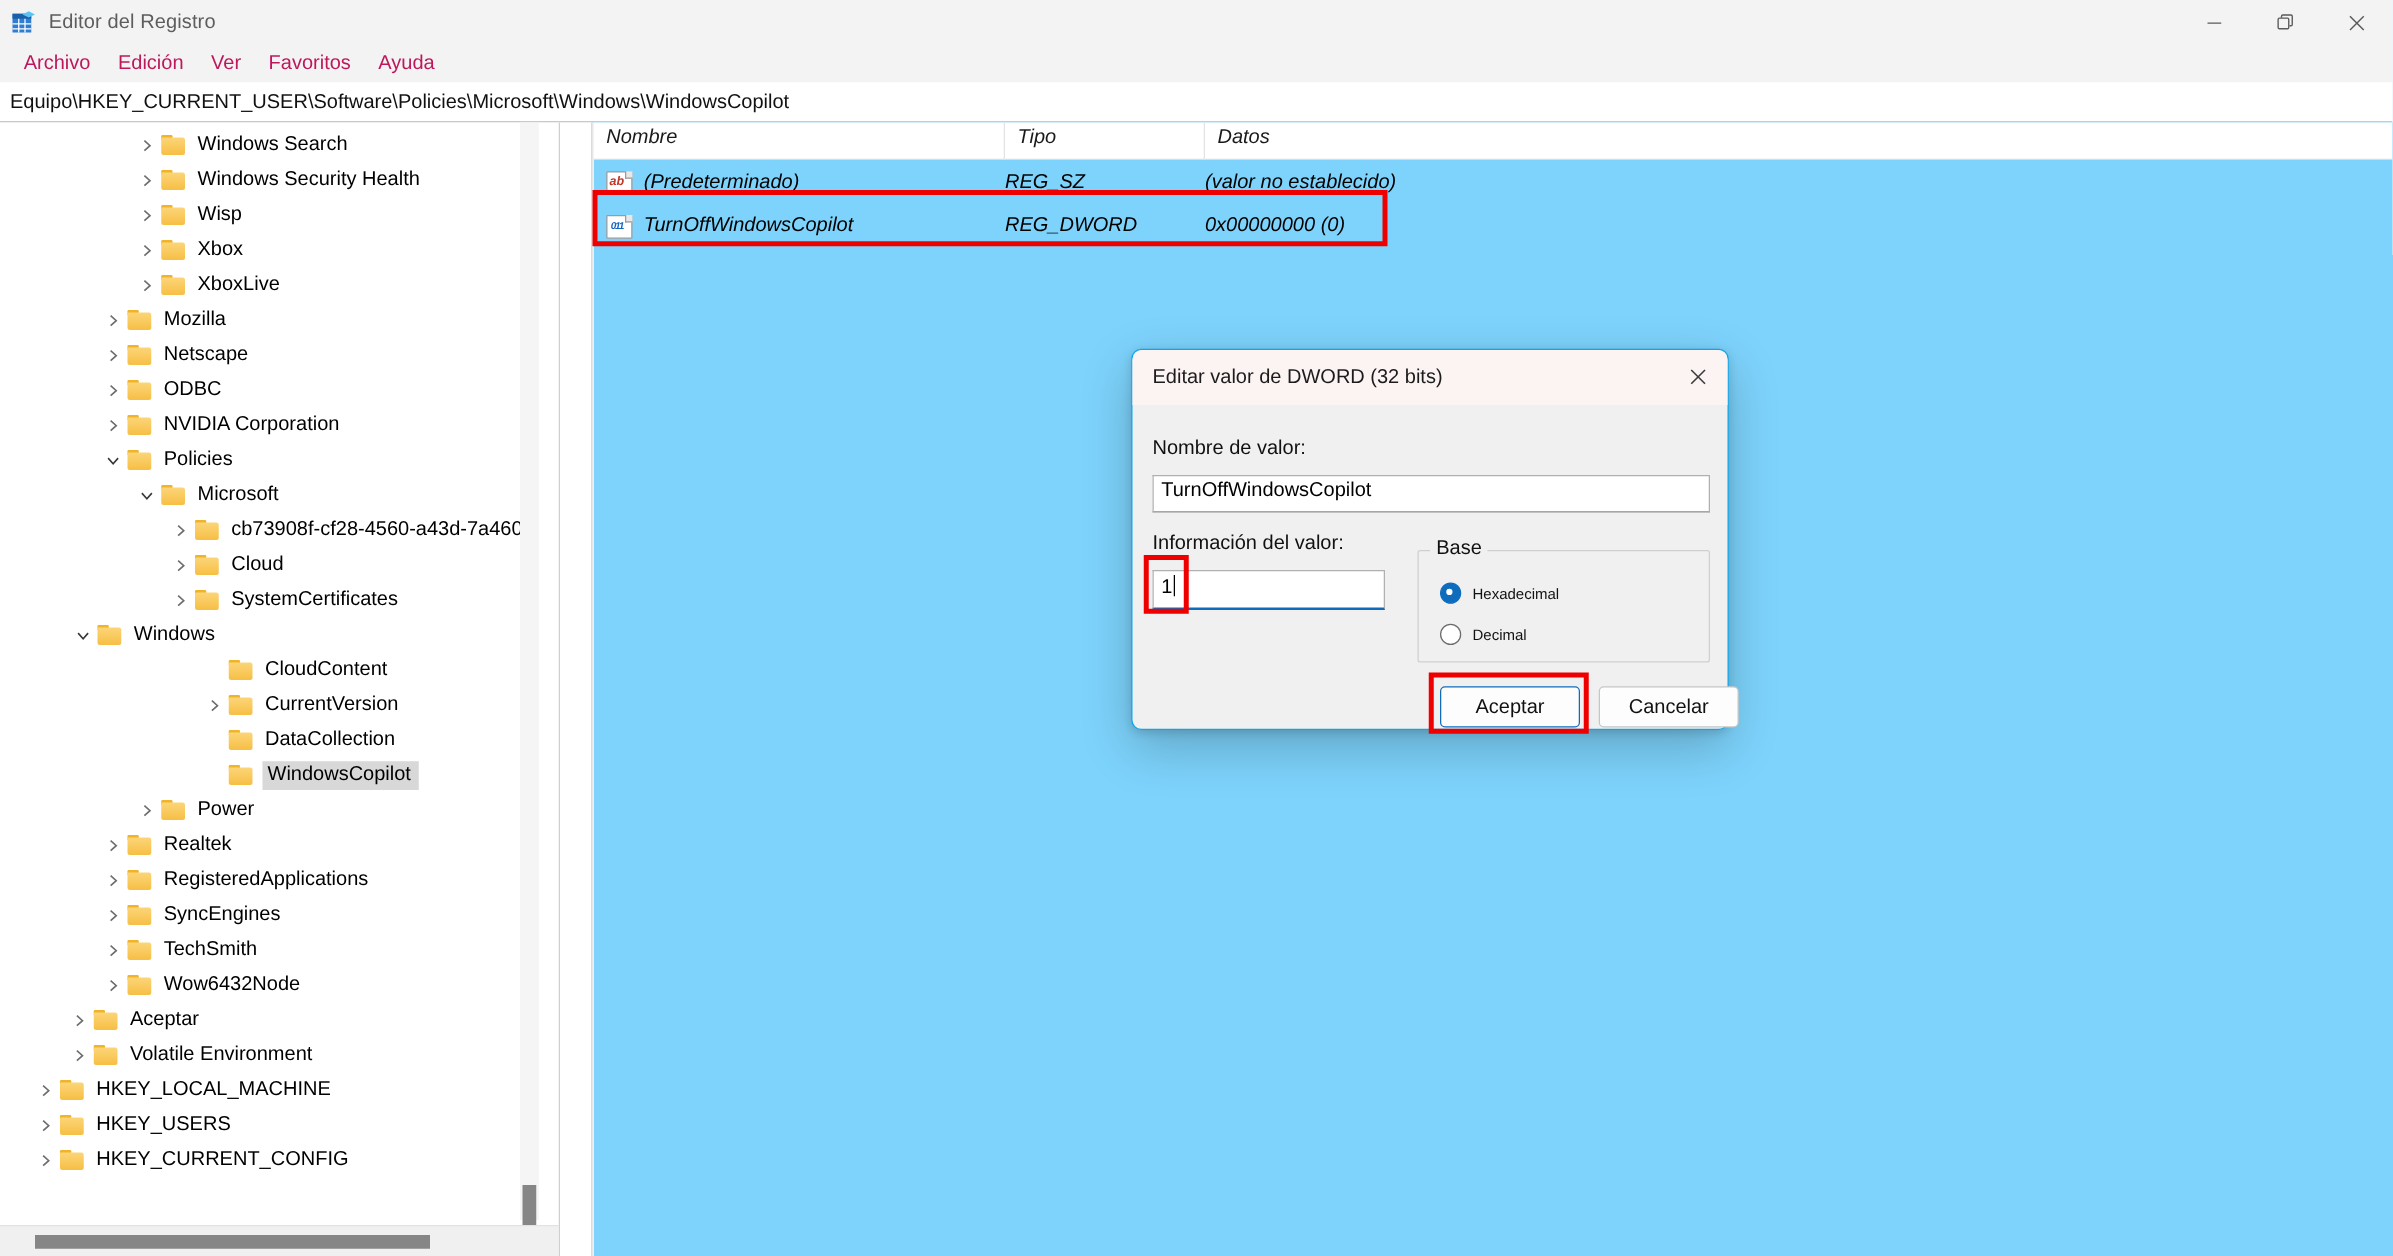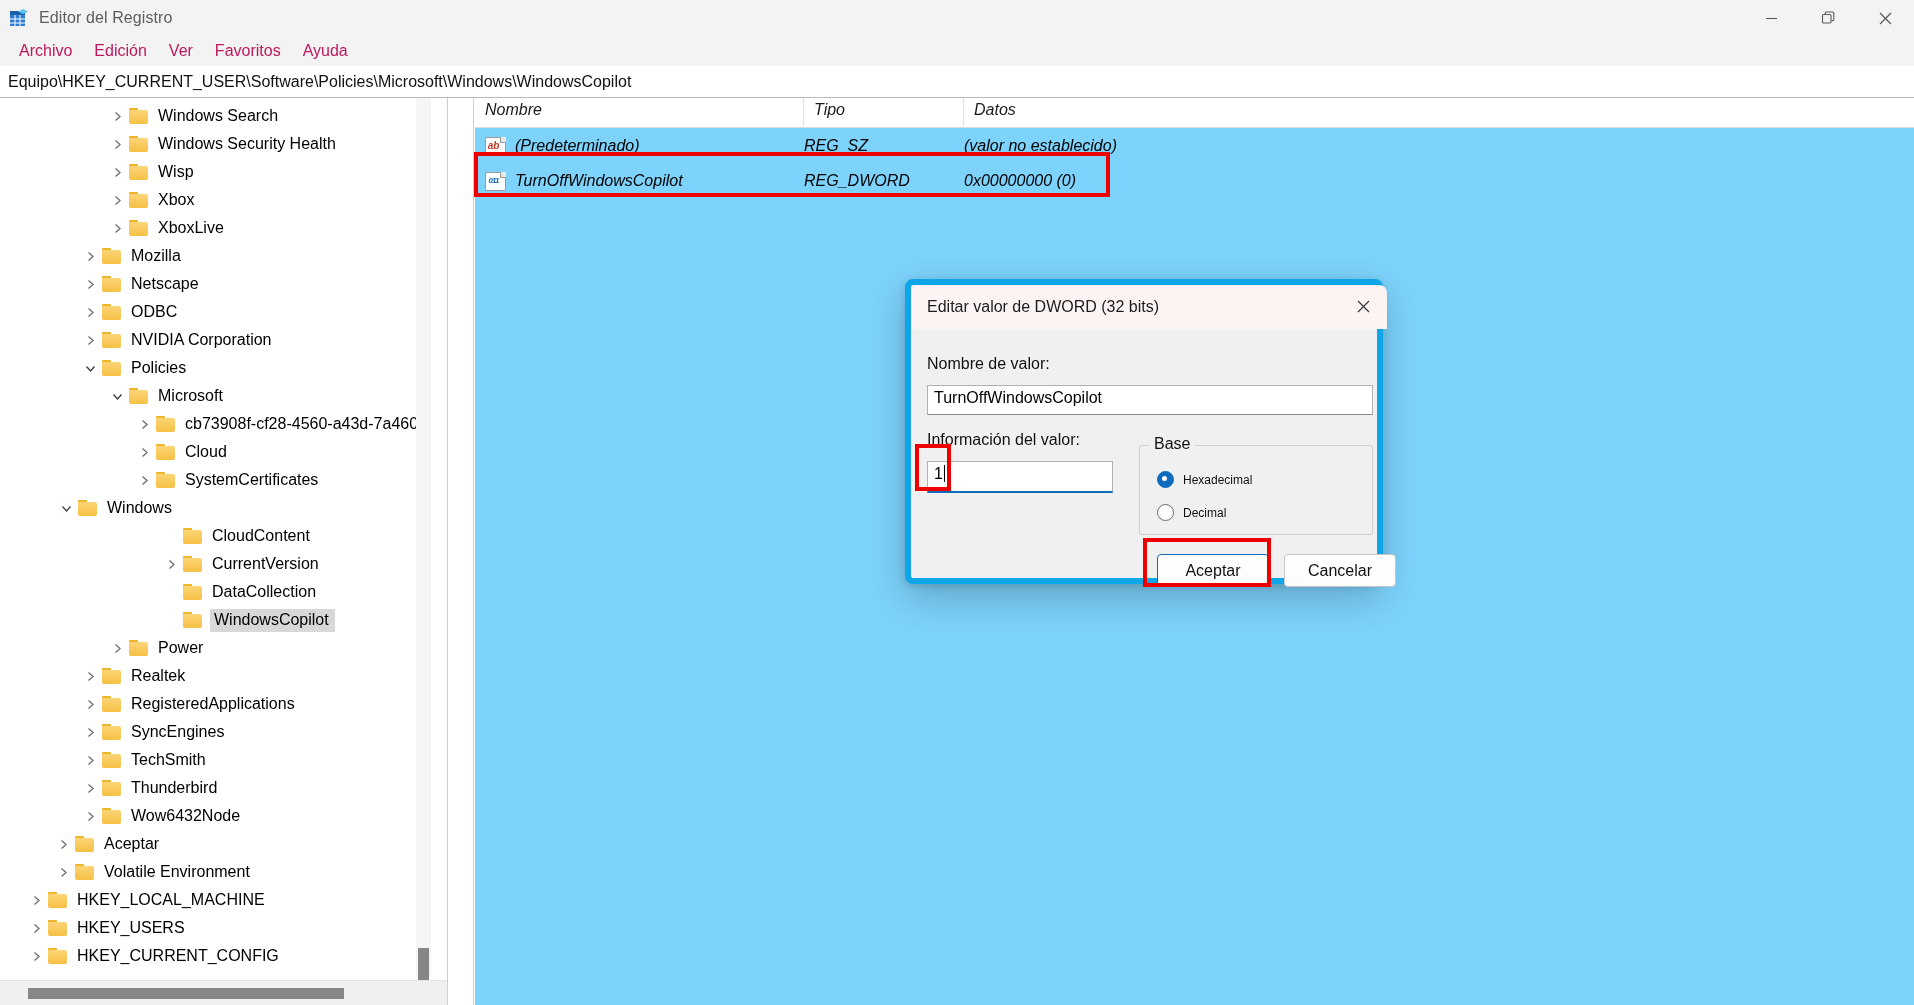--- a/index.html
+++ b/index.html
@@ -215,7 +215,7 @@
     left: 905px; top: 279px;
     width: 478px; height: 305px;
     background: #f0f0f0;
-    border: 6px solid #0ea5e9;
+    border: 1px solid #0ea5e9;
     border-radius: 8px;
     box-shadow: 0 14px 40px rgba(0,0,0,.22), 0 2px 8px rgba(0,0,0,.14);
     z-index: 50;

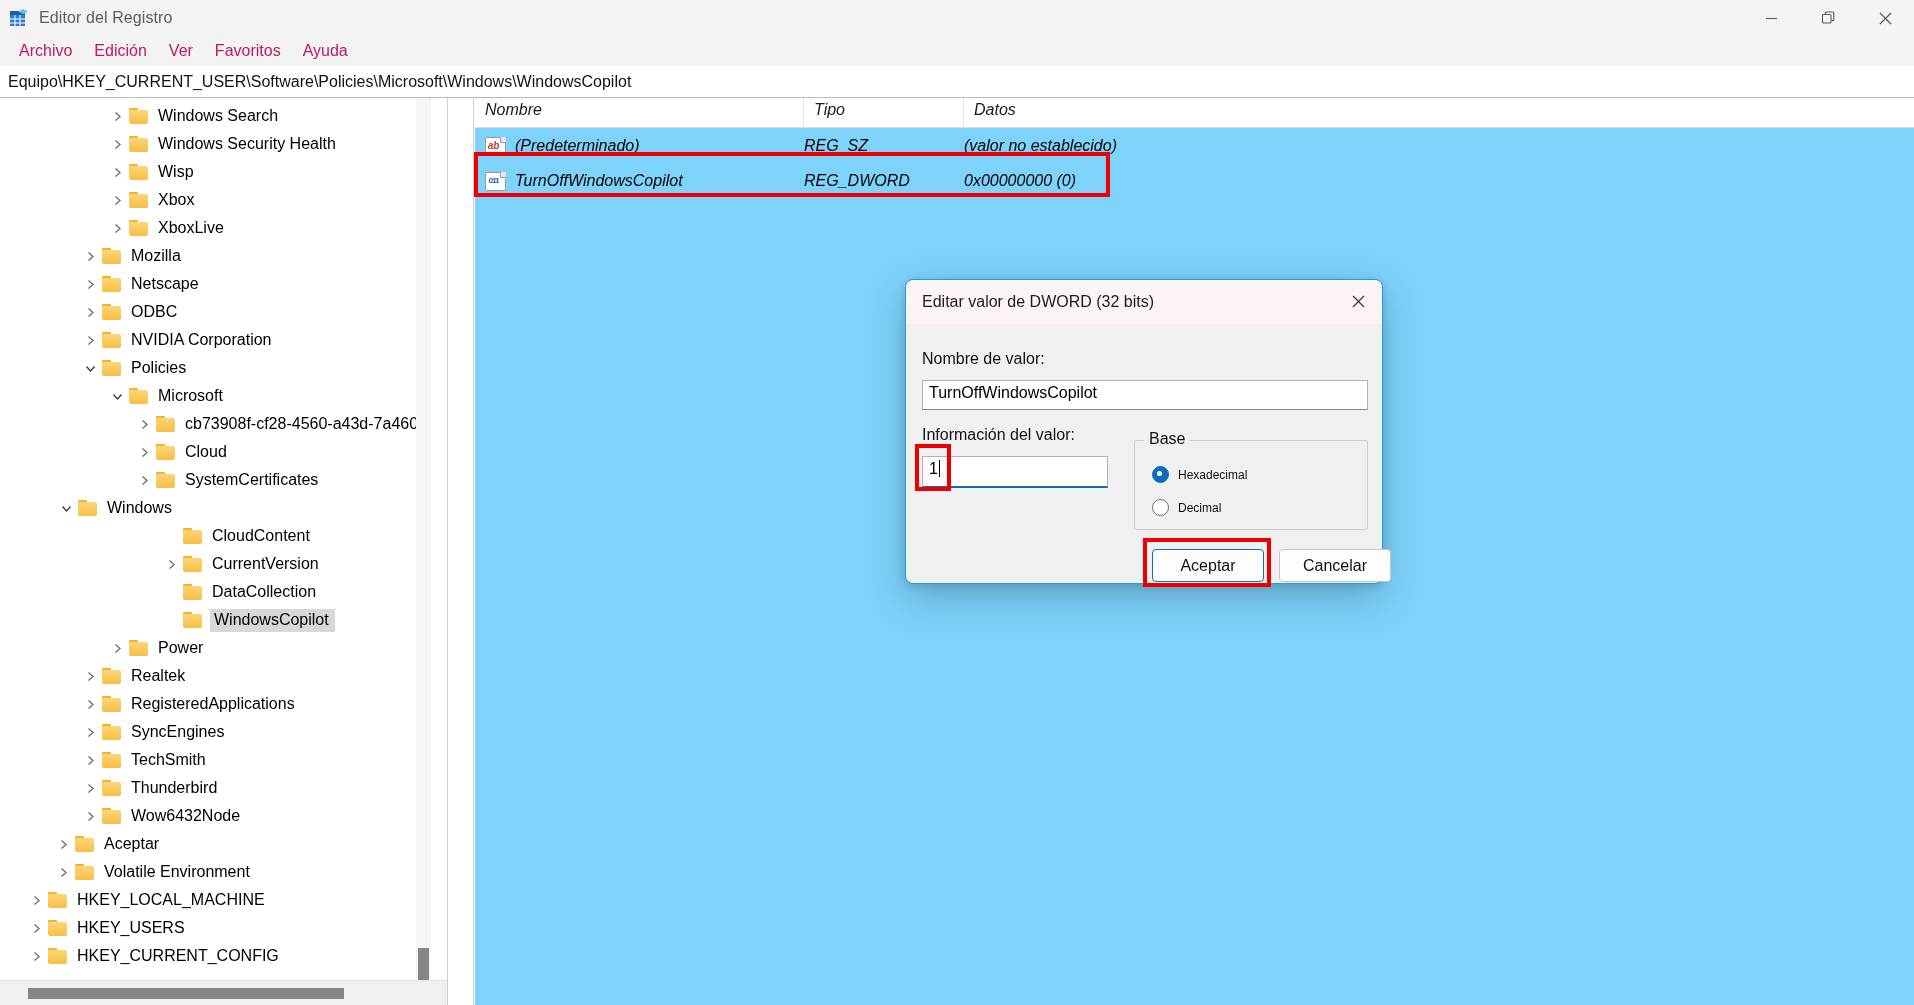--- a/index.html
+++ b/index.html
@@ -647,18 +647,6 @@
             <span class="tab"></span>
             <span class="body"></span>
           </span>
-          <span class="lbl">Thunderbird</span>
-        </div>
-        <div class="trow" style="padding-left: 79px;">
-          <span class="chev">
-            <svg width="11" height="11" viewBox="0 0 11 11">
-              <polyline points="3.5,1.5 8,5.5 3.5,9.5" fill="none" stroke="#6d6d6d" stroke-width="1.3"></polyline>
-            </svg>
-          </span>
-          <span class="folder">
-            <span class="tab"></span>
-            <span class="body"></span>
-          </span>
           <span class="lbl">Wow6432Node</span>
         </div>
         <div class="trow" style="padding-left: 52px;">

